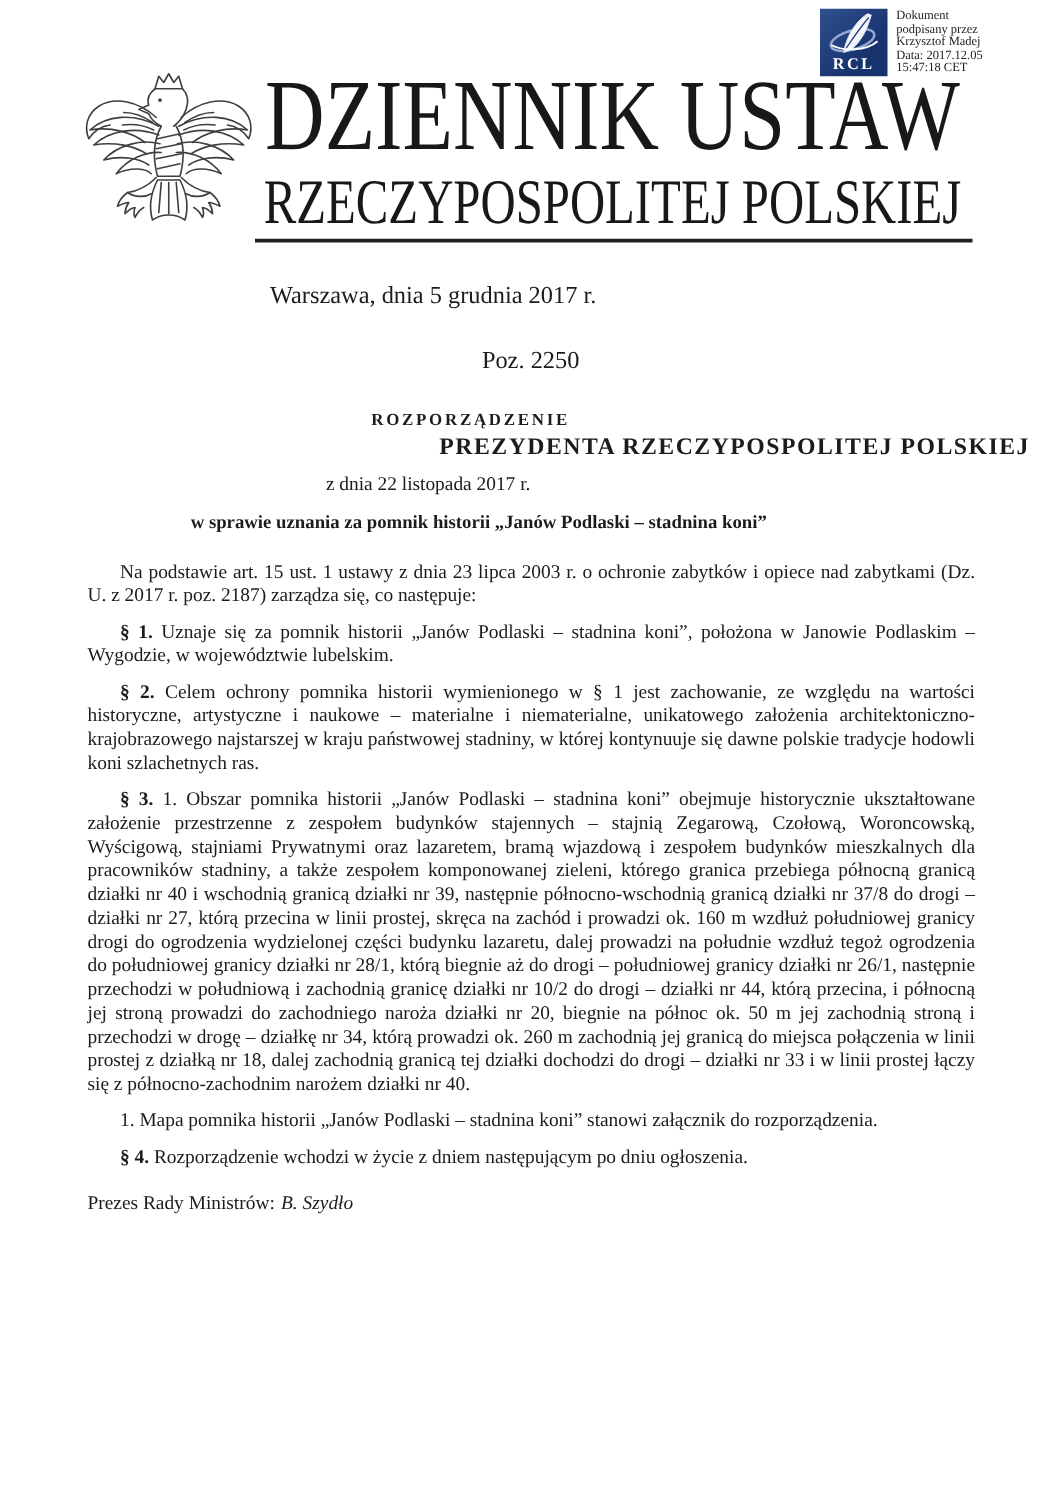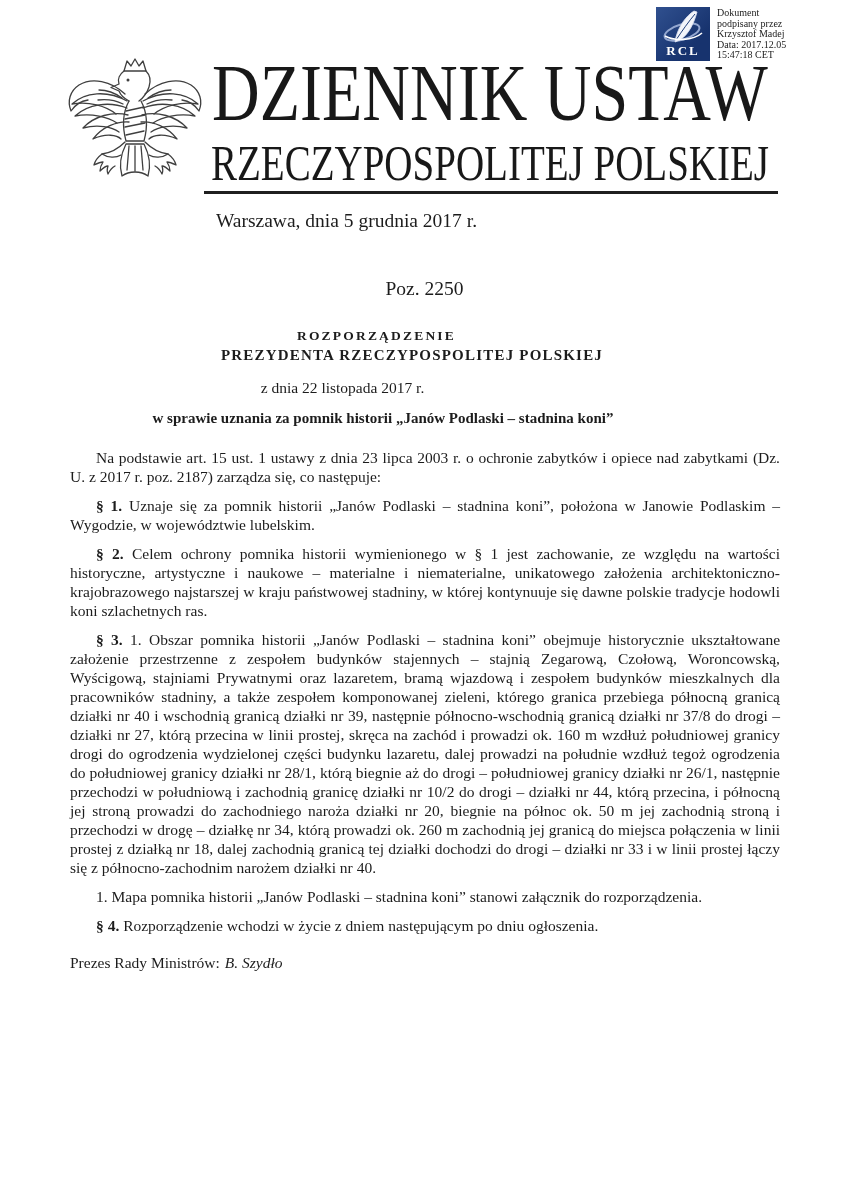--- a/index.html
+++ b/index.html
@@ -33,7 +33,7 @@
   }
   .rule{position:absolute;left:204px;top:191px;width:574px;height:3px;background:#1f1f1f;}
   
-  .place-date{position:absolute;left:0;width:693px;top:210px;text-align:center;font-size:19.5px;}
+  .place-date{position:absolute;left:0;width:693px;top:226px;text-align:center;font-size:19.5px;}
   .poz{position:absolute;left:0;width:849px;top:278px;text-align:center;font-size:19.5px;}
   
   .act-type{position:absolute;left:0;width:753px;top:328px;text-align:center;

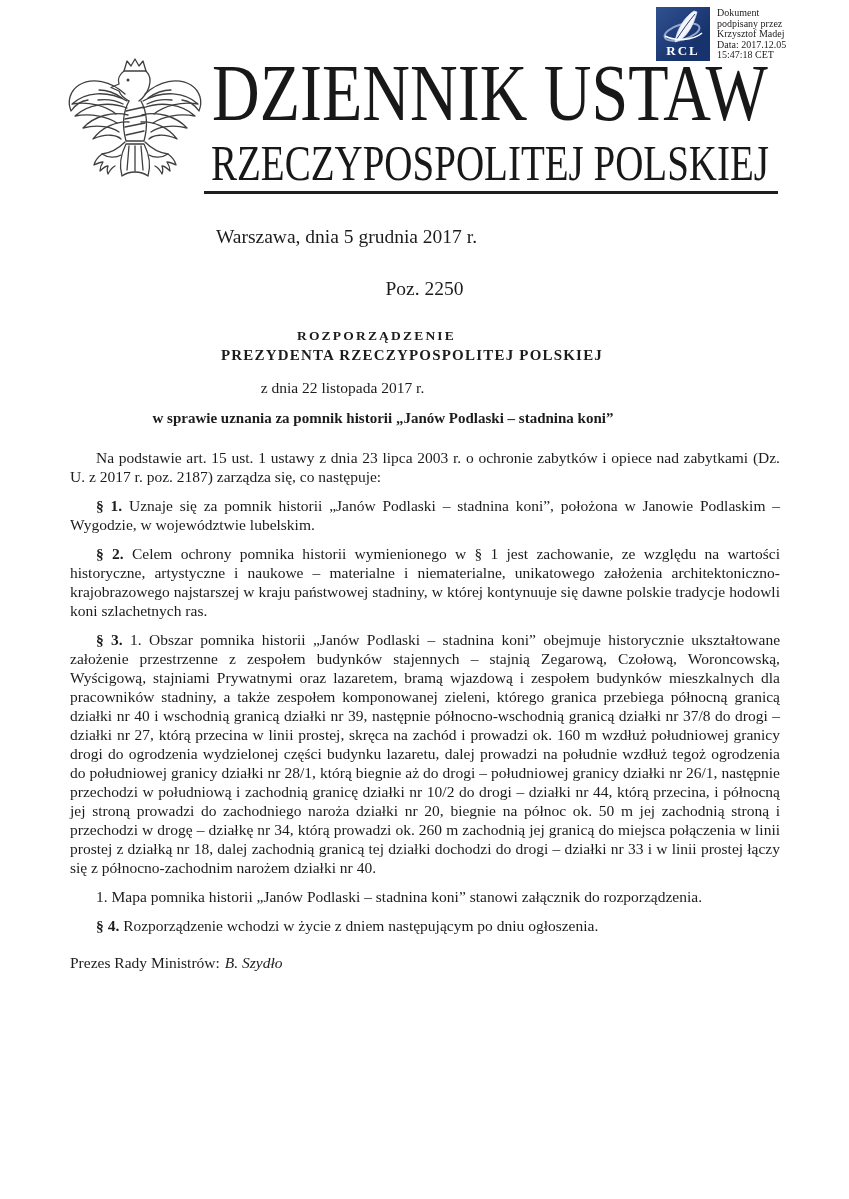--- a/index.html
+++ b/index.html
@@ -38,8 +38,8 @@
   
   .act-type{position:absolute;left:0;width:753px;top:328px;text-align:center;
     font-size:13.5px;font-weight:bold;letter-spacing:2.2px;}
-  .act-authority{position:absolute;left:0;width:824px;top:347px;text-align:center;
-    font-size:15px;font-weight:bold;letter-spacing:1.2px;}
+  .act-authority{position:absolute;left:0;width:824px;top:347px;text-align:right;
+    font-size:19px;font-weight:bold;letter-spacing:1.2px;}
   .act-date{position:absolute;left:0;width:685px;top:379px;text-align:center;font-size:15.5px;}
   .act-subject{position:absolute;left:0;width:766px;top:410px;text-align:center;
     font-size:15px;font-weight:bold;}

